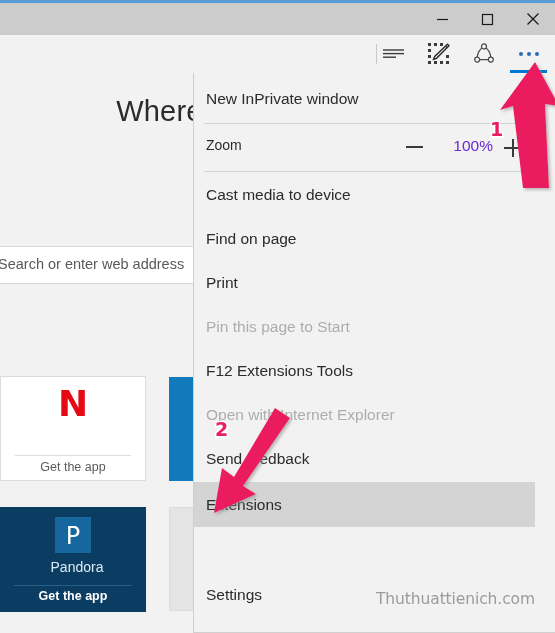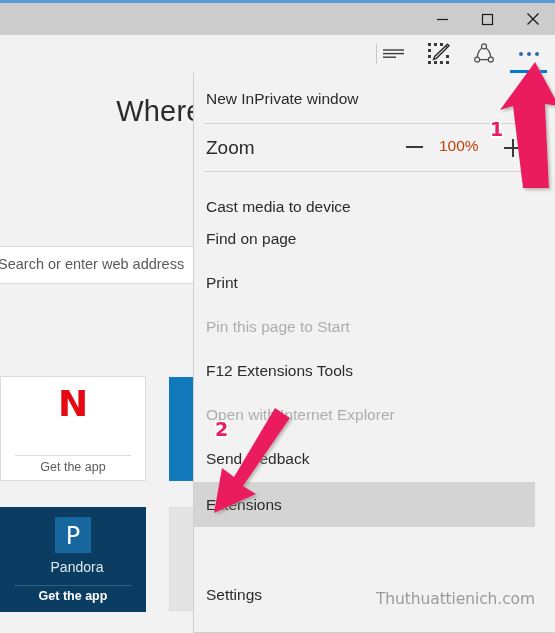--- a/index.html
+++ b/index.html
@@ -64,7 +64,7 @@
   .msep{position:absolute;left:10px;width:320px;height:1px;background:#d2d2d2;}
 
   .zoomrow{position:absolute;left:0;width:340px;height:44px;}
-  .zoomrow .lbl{position:absolute;left:12px;top:12px;font-size:19px;color:#2b2b2b;}
+  .zoomrow .lbl{position:absolute;left:12px;top:12px;font-size:14px;color:#2b2b2b;}
   .zoomrow .minus{position:absolute;left:212px;top:21px;width:17px;height:2px;background:#3a3a3a;}
   .zoomrow .pct{position:absolute;left:245px;top:12px;width:54px;text-align:left;font-size:15.5px;color:#c2410c;}
   .zoomrow .plusw{position:absolute;left:310px;top:13px;width:20px;height:20px;}

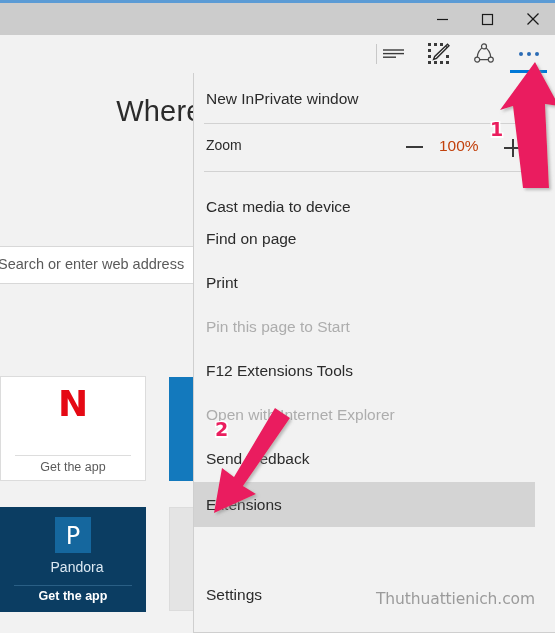--- a/index.html
+++ b/index.html
@@ -66,7 +66,7 @@
   .zoomrow{position:absolute;left:0;width:340px;height:44px;}
   .zoomrow .lbl{position:absolute;left:12px;top:12px;font-size:14px;color:#2b2b2b;}
   .zoomrow .minus{position:absolute;left:212px;top:21px;width:17px;height:2px;background:#3a3a3a;}
-  .zoomrow .pct{position:absolute;left:245px;top:12px;width:54px;text-align:left;font-size:15.5px;color:#c2410c;}
+  .zoomrow .pct{position:absolute;left:245px;top:12px;width:54px;text-align:right;font-size:15.5px;color:#6d28d9;}
   .zoomrow .plusw{position:absolute;left:310px;top:13px;width:20px;height:20px;}
   .zoomrow .plusw .h{position:absolute;left:0;top:9px;width:18px;height:2px;background:#3a3a3a;}
   .zoomrow .plusw .v{position:absolute;left:8px;top:1px;width:2px;height:18px;background:#3a3a3a;}

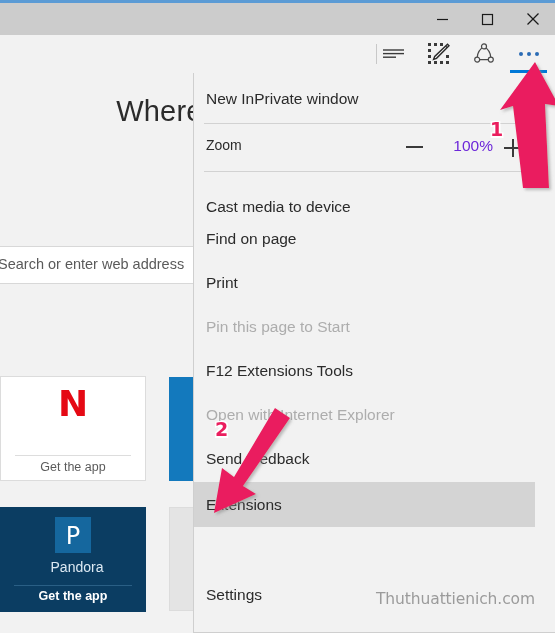--- a/index.html
+++ b/index.html
@@ -209,7 +209,7 @@
     </div>
     <div class="msep" style="top:98px"></div>
 
-    <div class="mitem" style="top:112px">
+    <div class="mitem" style="top:100px">
       <span class="lbl">Cast media to device</span>
     </div>
     <div class="mitem" style="top:144px">

